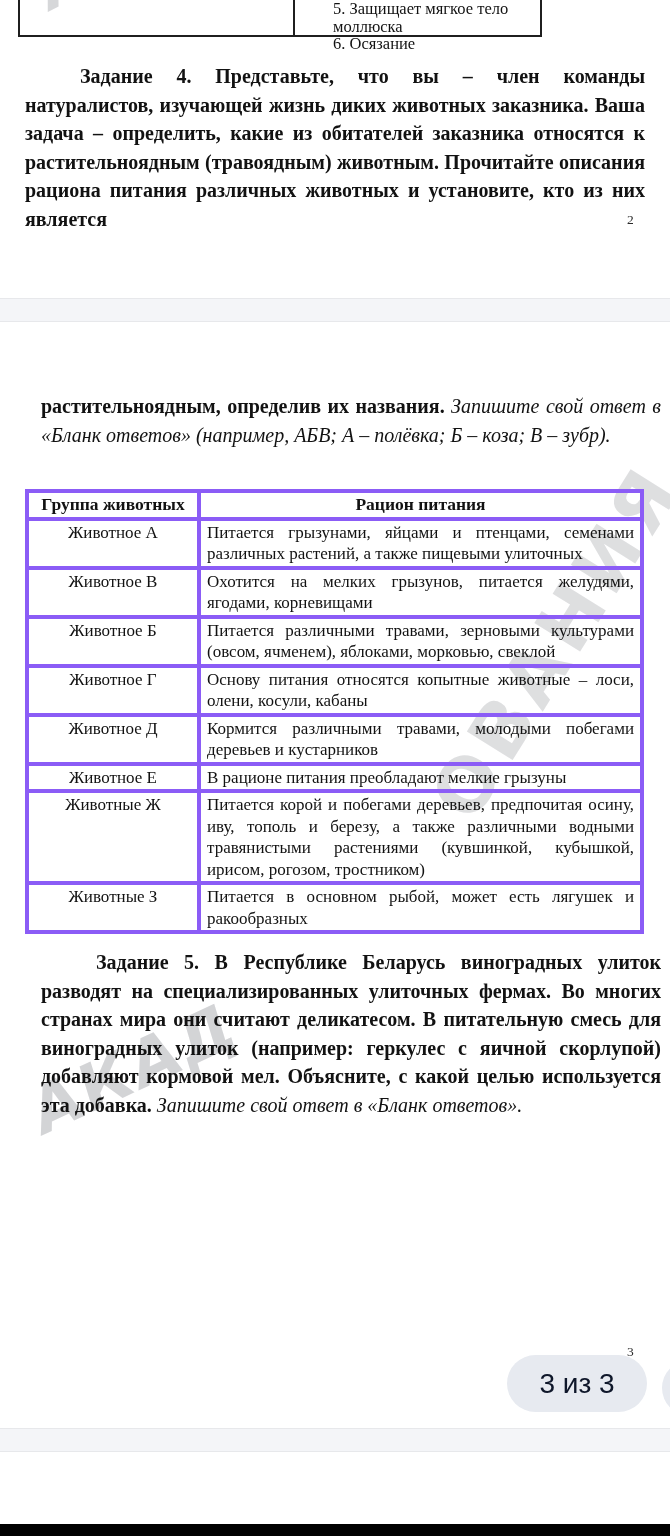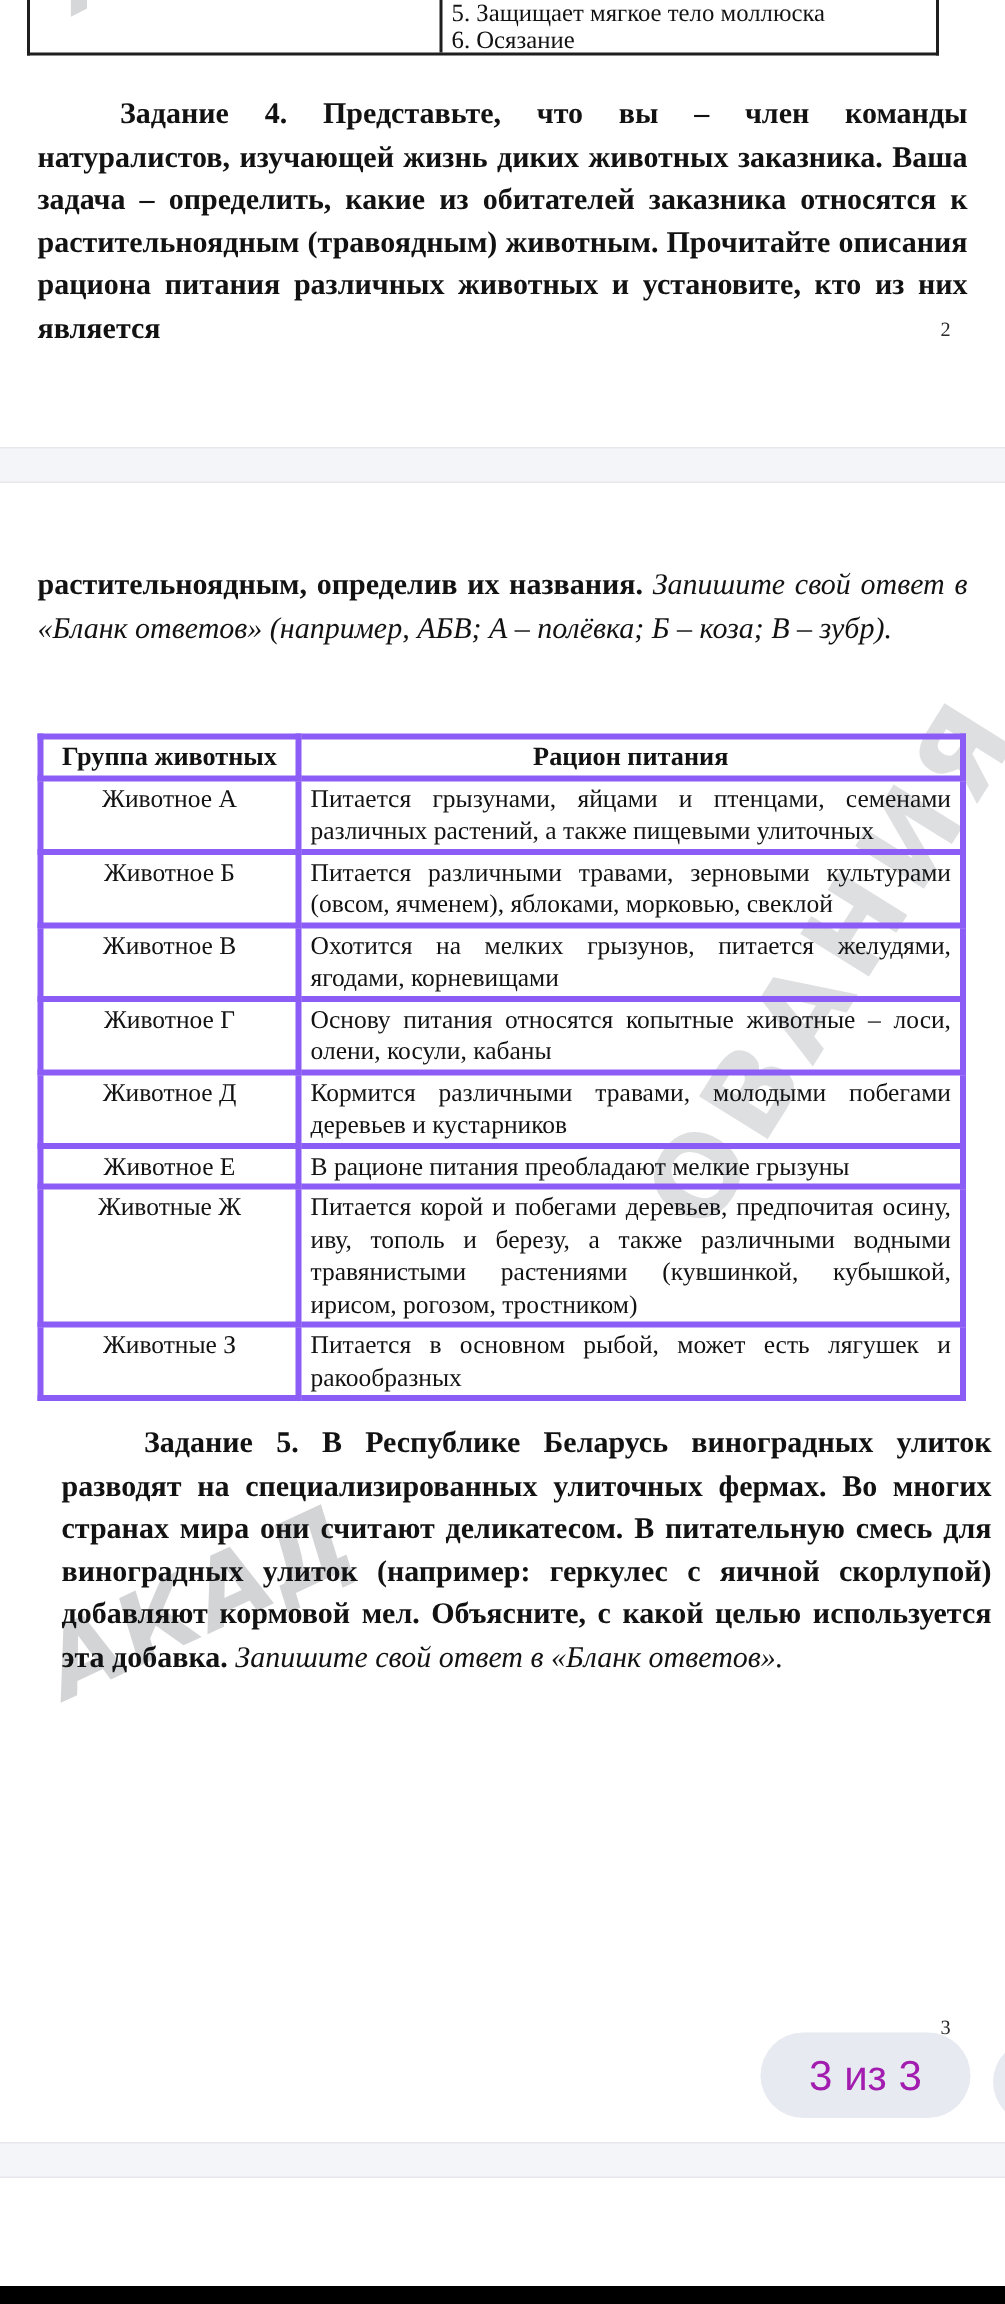--- a/index.html
+++ b/index.html
@@ -28,9 +28,9 @@
 
   
   .frag-table{
-    left:18px;top:0;width:608px;height:37px;
+    left:18px;top:0;width:524px;height:37px;
     border:2px solid #1f1f1f;border-top:none;
-    display:flex;box-sizing:border-box;background:transparent;
+    display:flex;box-sizing:border-box;background:transparent;gap:32px;
   }
   .frag-left{width:273px;border-right:2px solid #1f1f1f;}
   .frag-right{flex:1;padding:0 6px;font-size:16.5px;line-height:17.5px;}

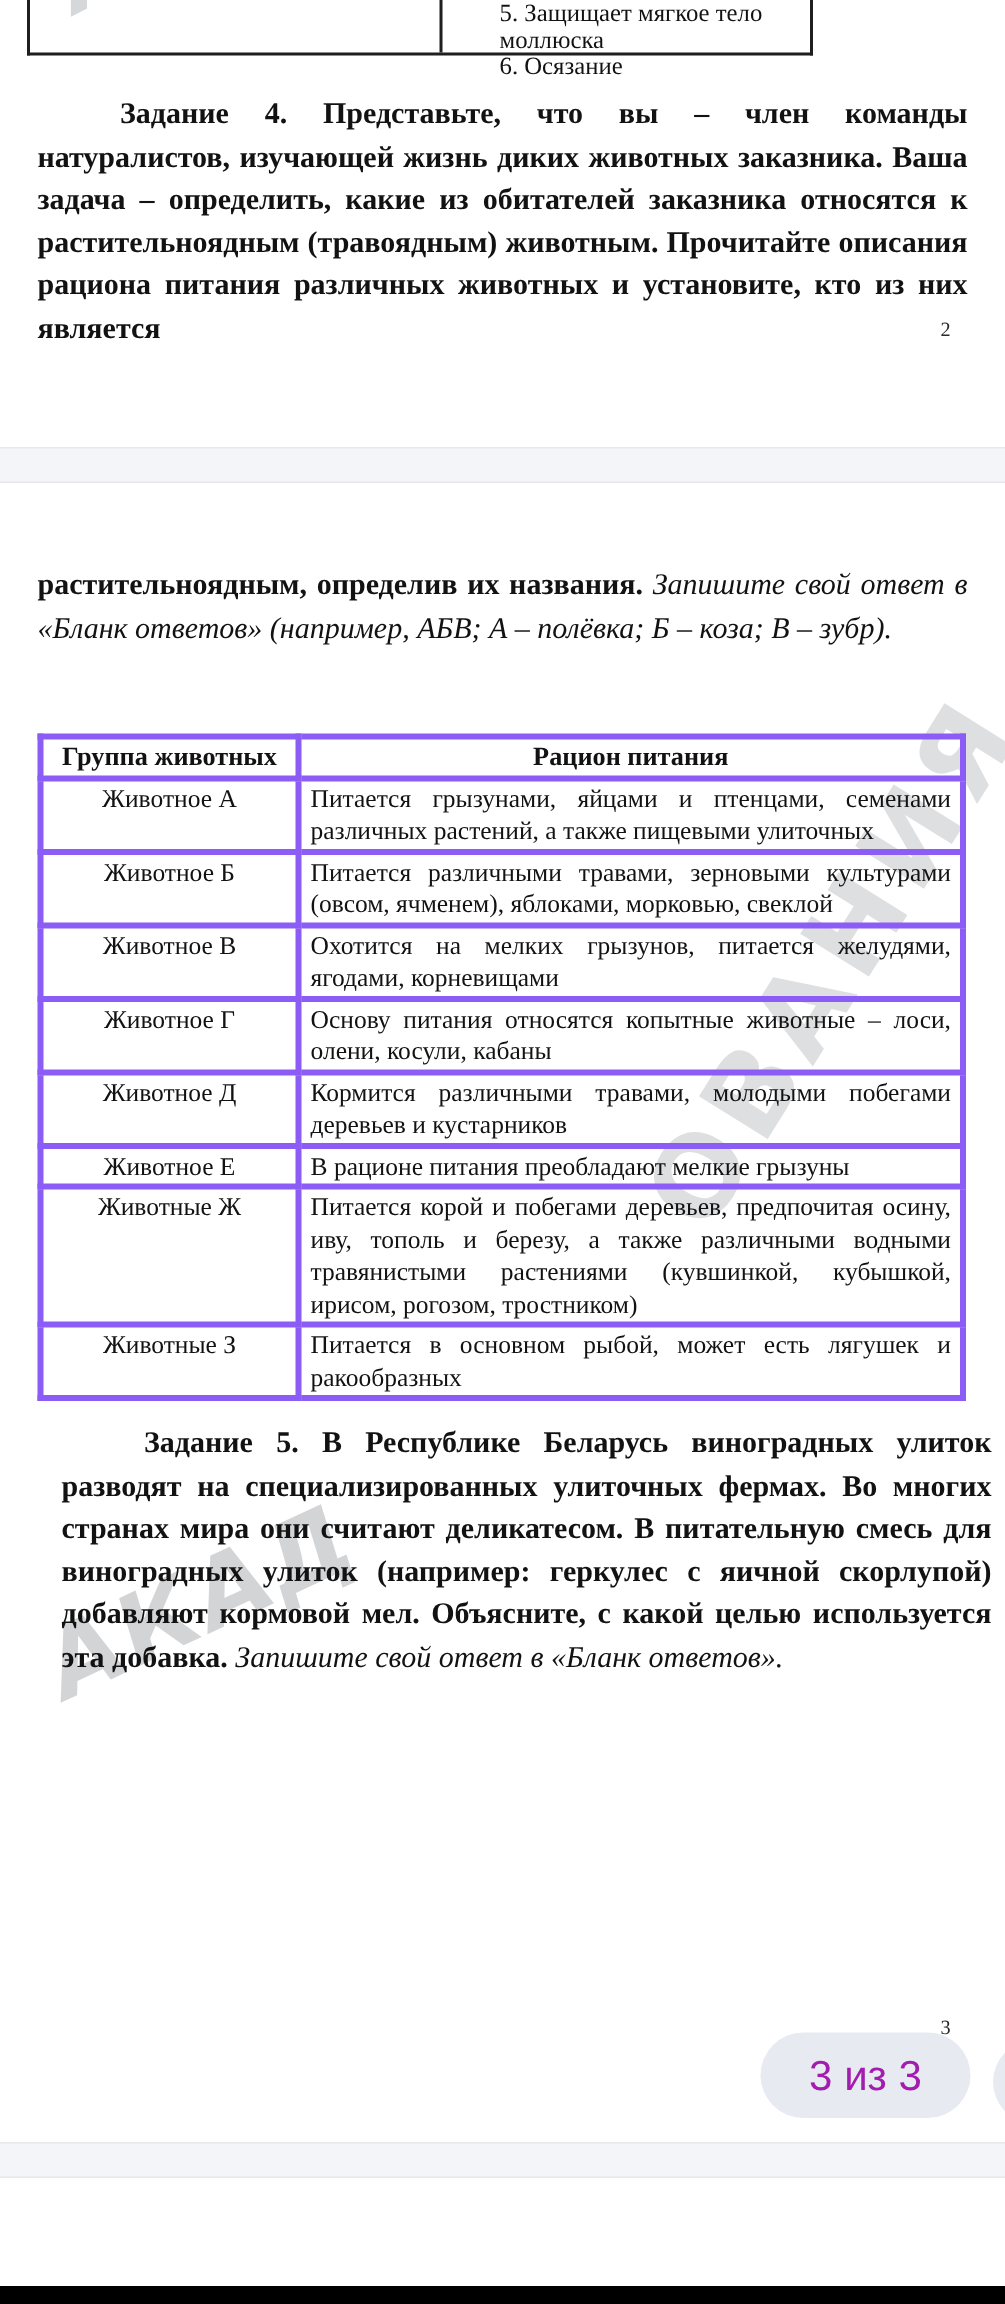--- a/index.html
+++ b/index.html
@@ -113,7 +113,7 @@
 
   <div class="sep sep1"></div>
 
-  <p class="doc par intro-par" style="top:376px;margin:0;">
+  <p class="doc par intro-par" style="top:376px;margin:16px;">
     <span class="bold-seg">растительноядным, определив их названия. </span><span class="it">Запишите свой ответ в «Бланк ответов» (например, АБВ; А – полёвка; Б – коза; В – зубр).</span>
   </p>
 

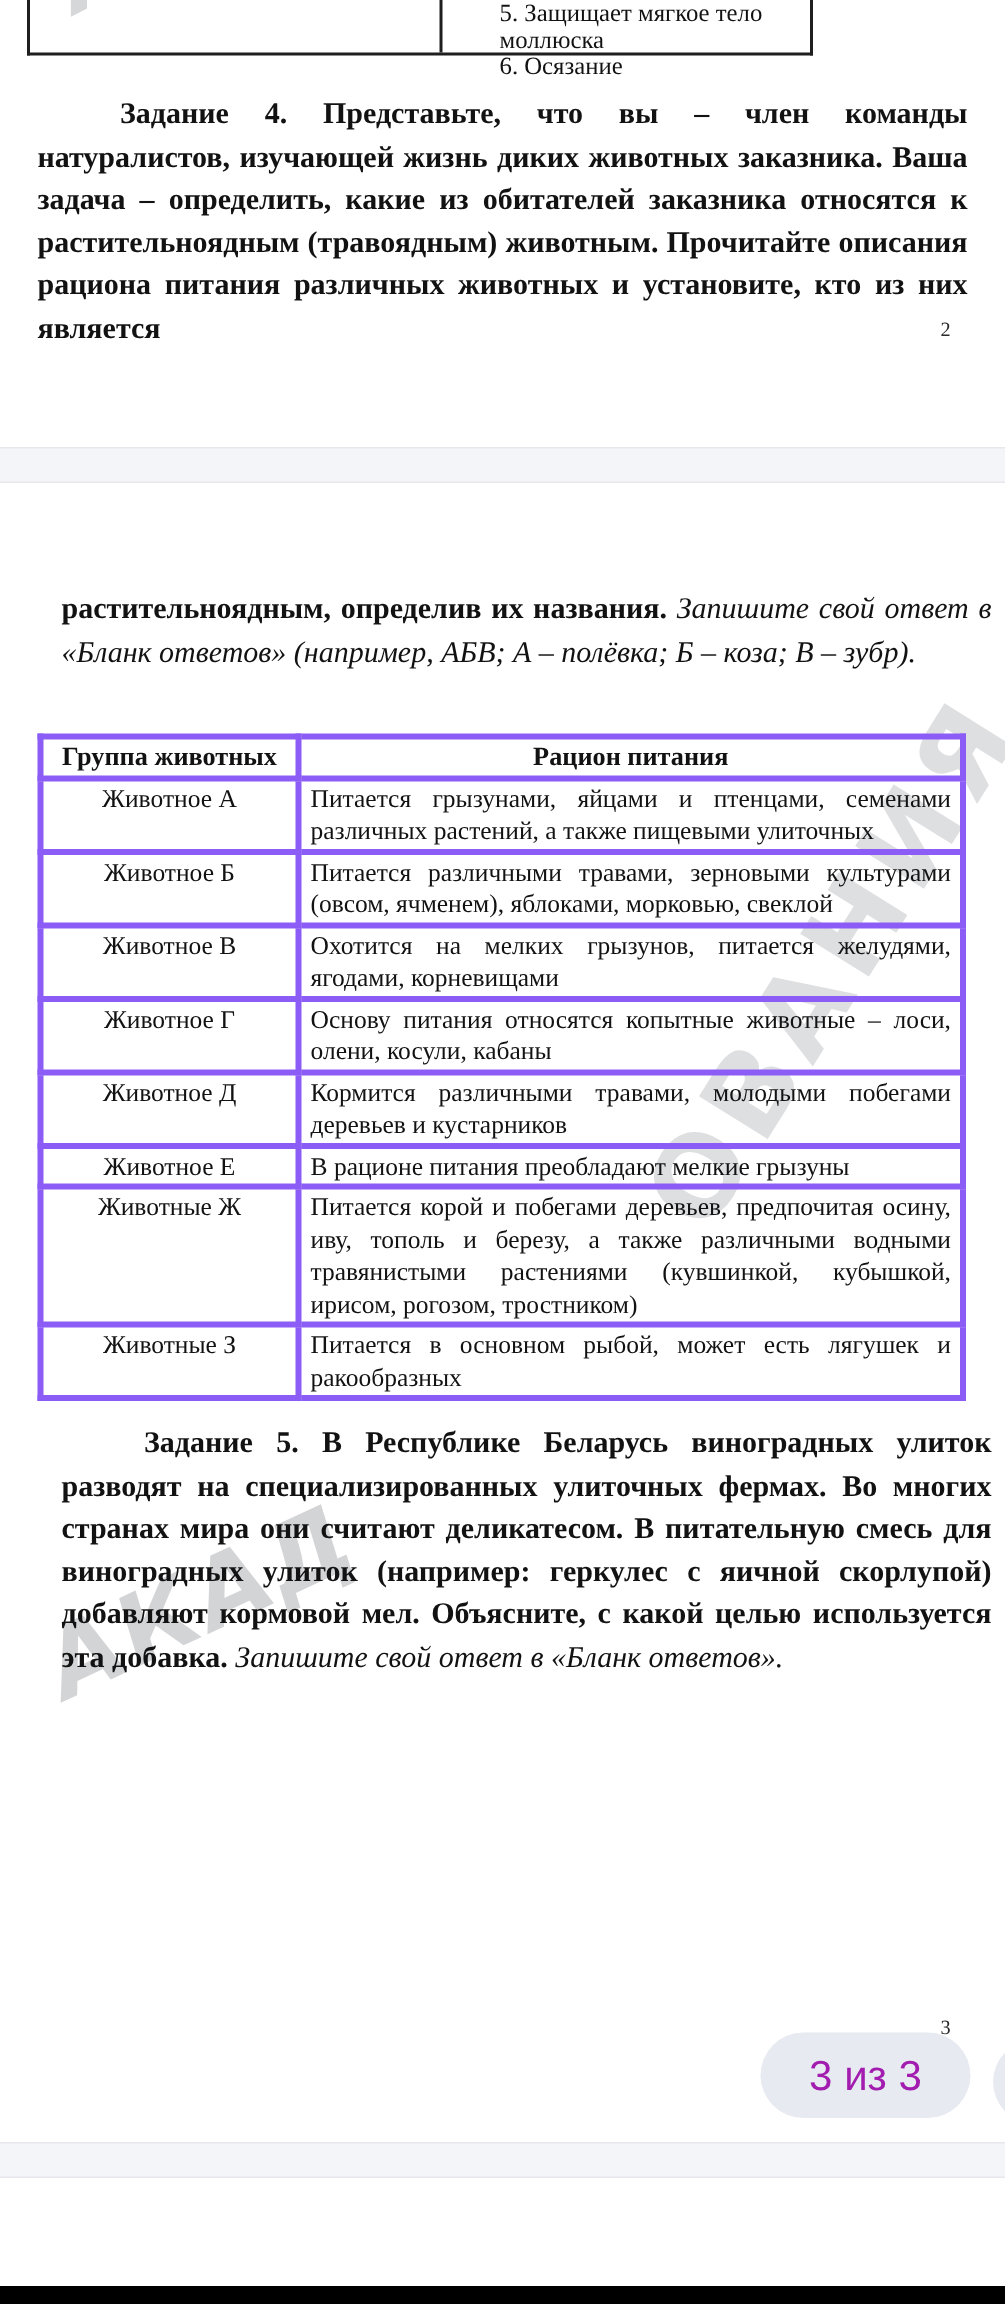--- a/index.html
+++ b/index.html
@@ -132,12 +132,12 @@
       <td class="c2">Питается грызунами, яйцами и птенцами, семенами различных растений, а также пищевыми улиточных</td>
     </tr>
     <tr>
+      <td class="c1">Животное В</td>
+      <td class="c2">Охотится на мелких грызунов, питается желудями, ягодами, корневищами</td>
+    </tr>
+    <tr>
       <td class="c1">Животное Б</td>
       <td class="c2">Питается различными травами, зерновыми культурами (овсом, ячменем), яблоками, морковью, свеклой</td>
-    </tr>
-    <tr>
-      <td class="c1">Животное В</td>
-      <td class="c2">Охотится на мелких грызунов, питается желудями, ягодами, корневищами</td>
     </tr>
     <tr>
       <td class="c1">Животное Г</td>

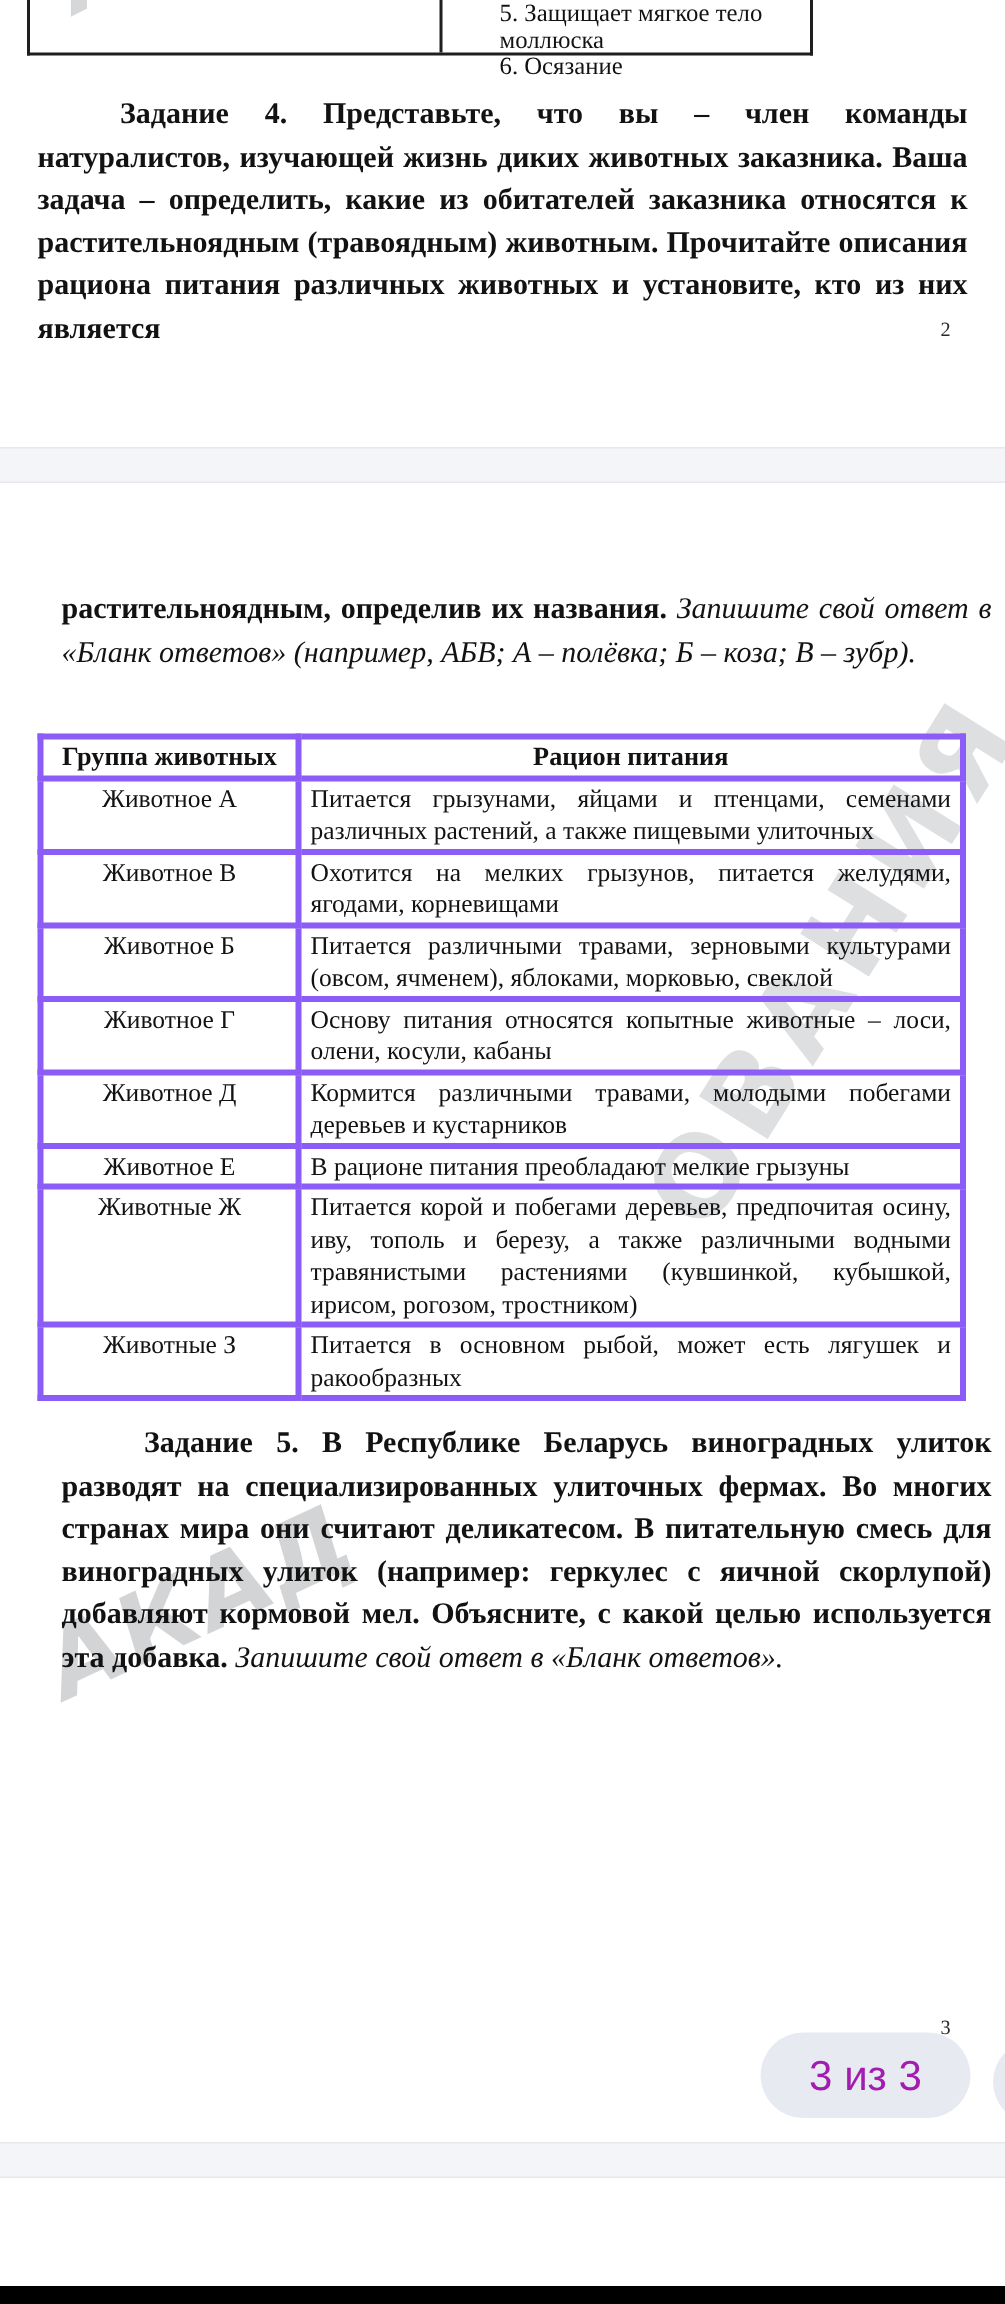--- a/index.html
+++ b/index.html
@@ -76,7 +76,7 @@
     position:absolute;left:507px;top:1355px;width:140px;height:57px;z-index:10;
     background:#e7eaf0;border-radius:29px;
     display:flex;align-items:center;justify-content:center;
-    font-family:"Liberation Sans", sans-serif;font-size:28px;color:#a21caf;
+    font-family:"Liberation Sans", sans-serif;font-size:28px;color:#0f172a;
   }
   .fab-partial{
     position:absolute;left:662px;top:1360px;width:56px;height:56px;z-index:10;

